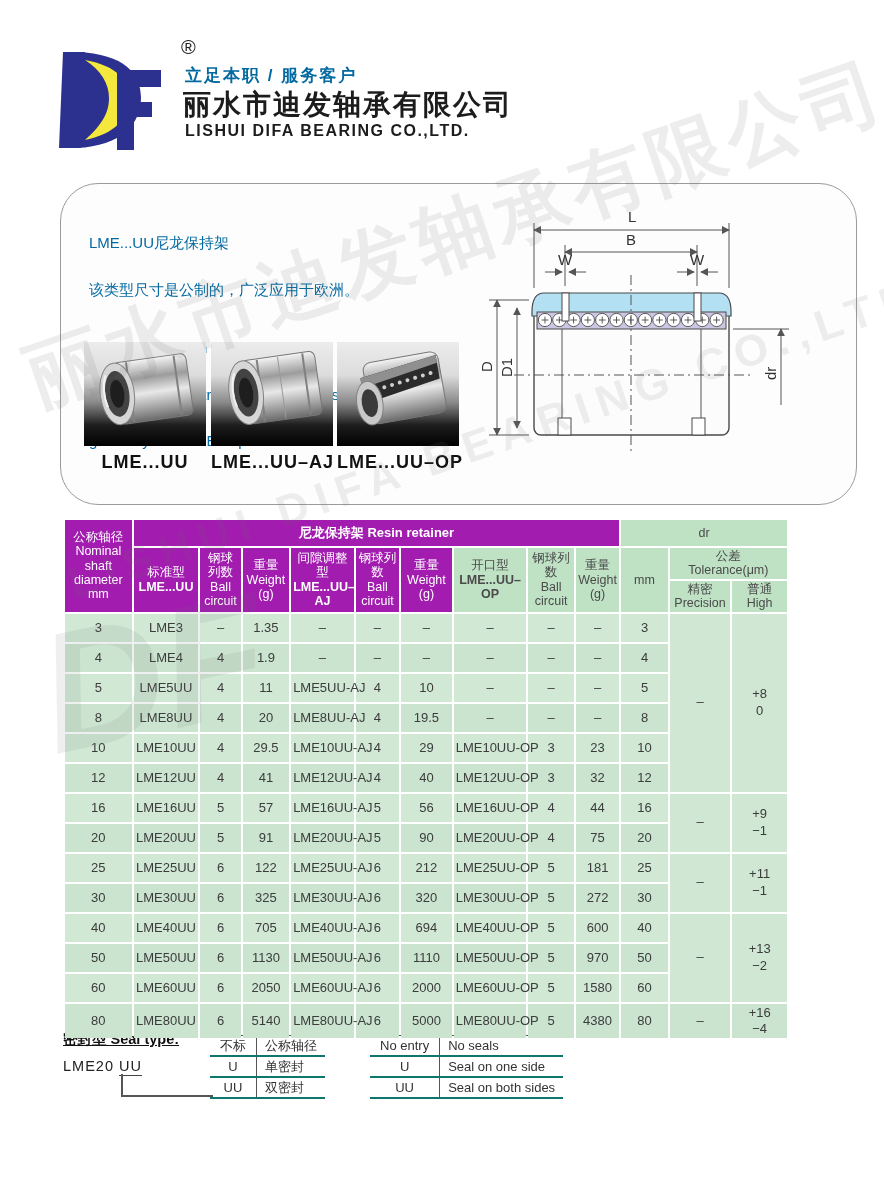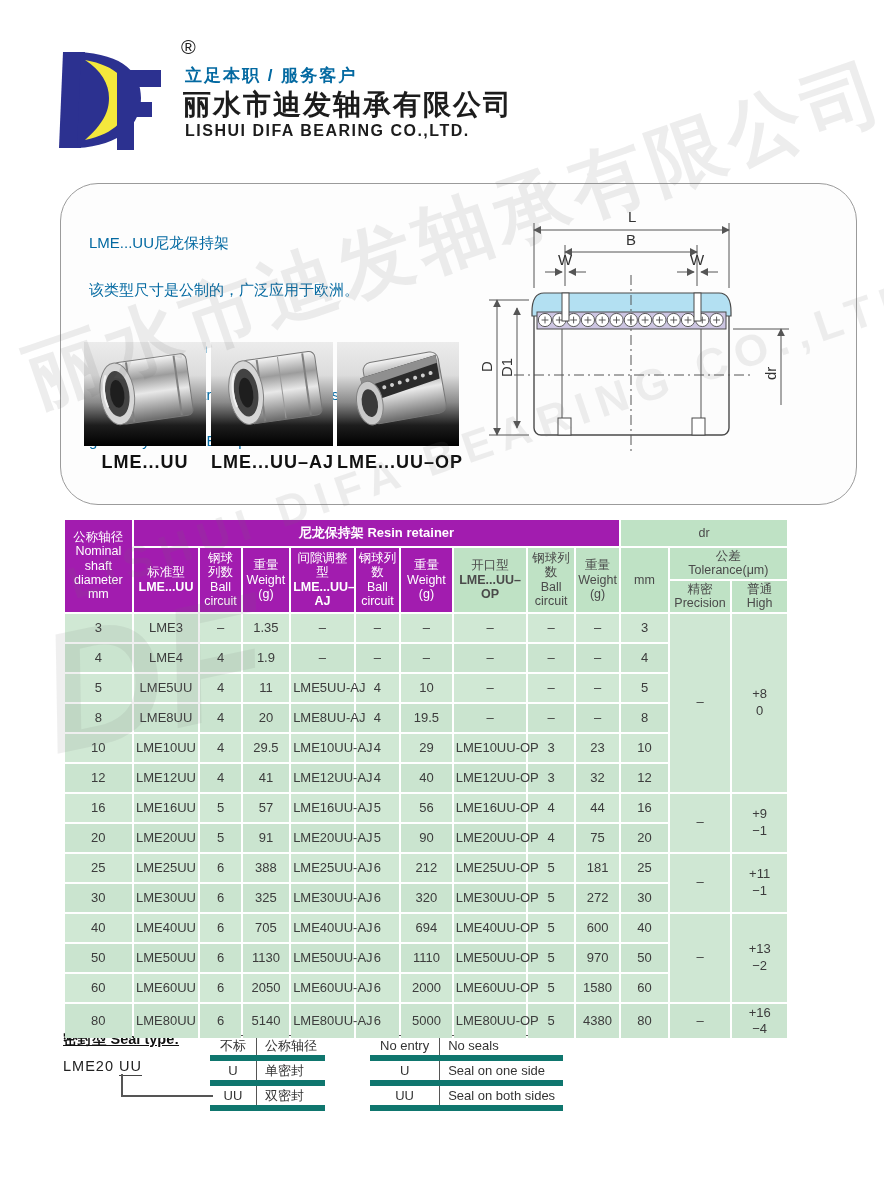--- a/index.html
+++ b/index.html
@@ -424,7 +424,7 @@
             <td>25</td>
             <td>LME25UU</td>
             <td>6</td>
-            <td>388</td>
+            <td>122</td>
             <td>LME25UU-AJ</td>
             <td>6</td>
             <td>212</td>

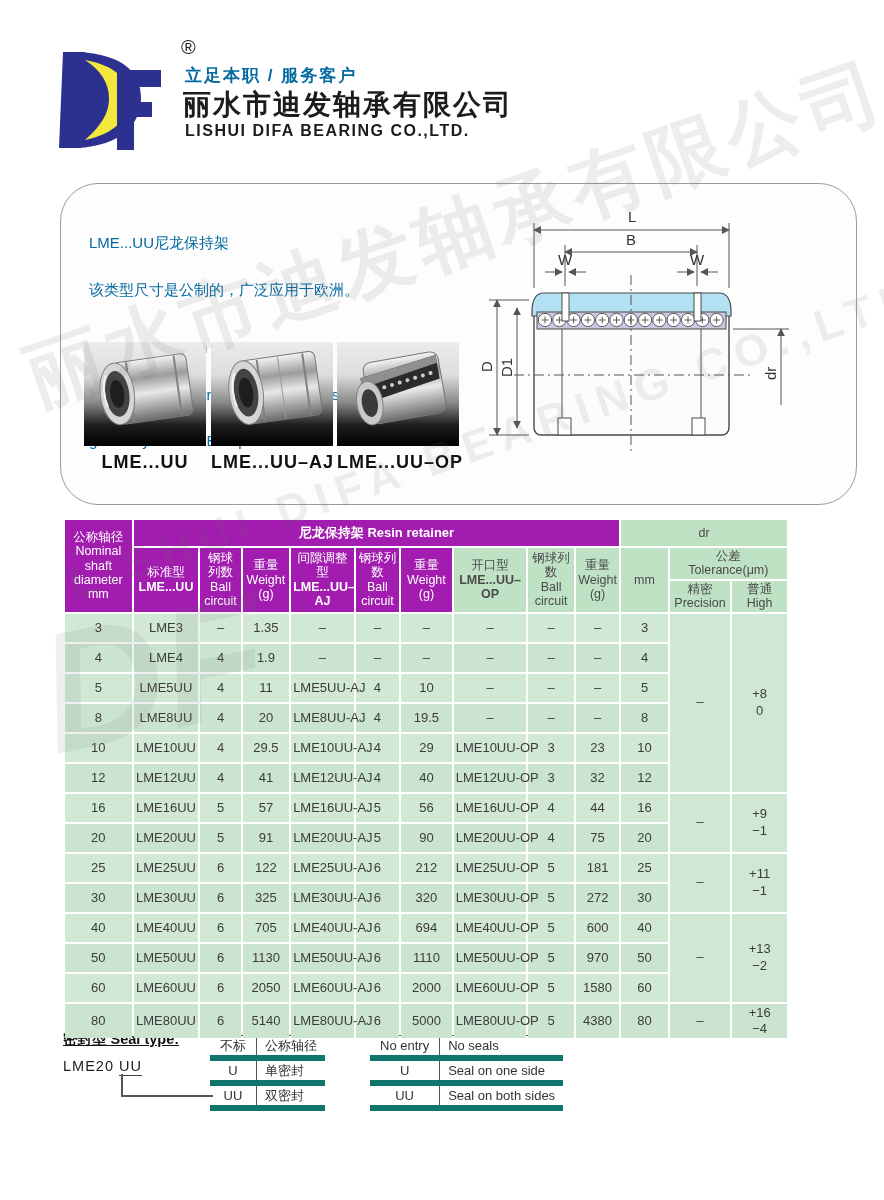--- a/index.html
+++ b/index.html
@@ -40,7 +40,7 @@
   .conn-v{position:absolute;left:121px;top:1074px;width:1.5px;height:22px;background:#555;}
   .conn-h{position:absolute;left:121px;top:1095px;width:92px;height:1.5px;background:#555;}
   table.sealtab{position:absolute;border-collapse:collapse;font-size:13px;color:#333;}
-  table.sealtab td{border-bottom:6px solid #0f766e;height:19px;padding:0 8px;white-space:nowrap;}
+  table.sealtab td{border-bottom:2px solid #0f766e;height:19px;padding:0 8px;white-space:nowrap;}
   table.sealtab tr:first-child td{border-top:1px solid #555;}
   table.sealtab td:first-child{border-right:1px solid #555;text-align:center;padding:0 10px;}
   .seal-cn{left:210px;top:1035px;}

